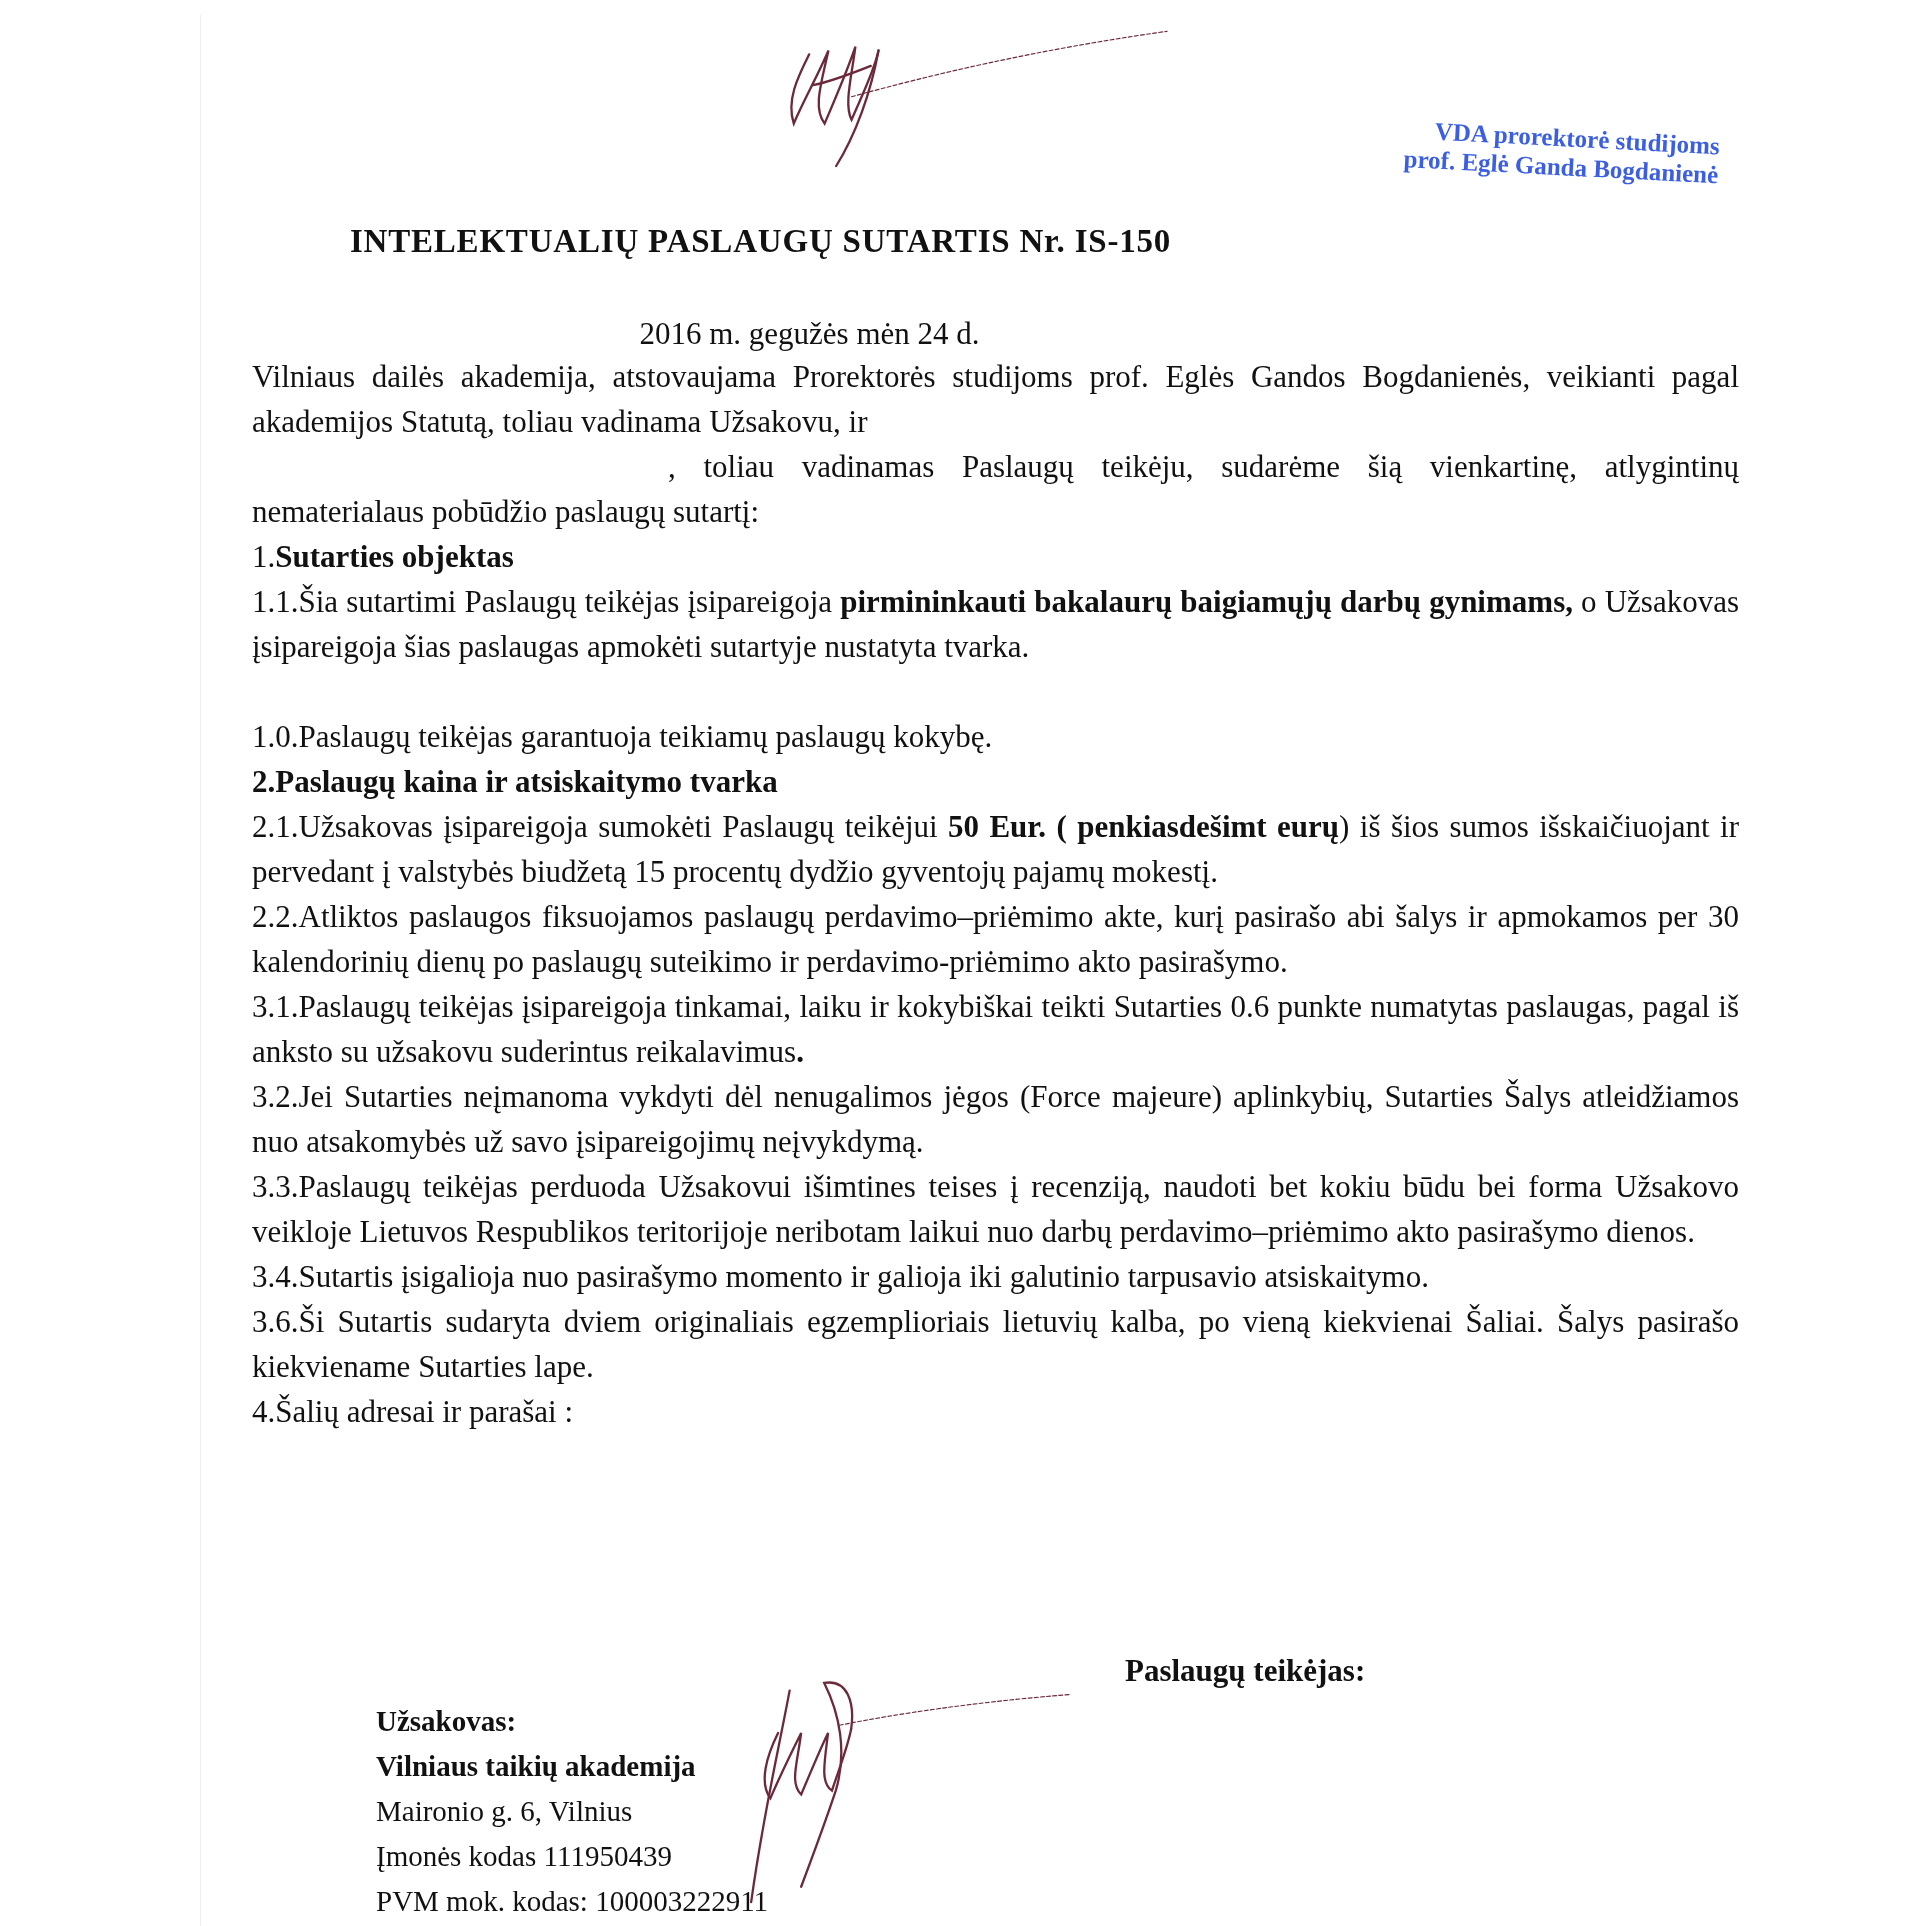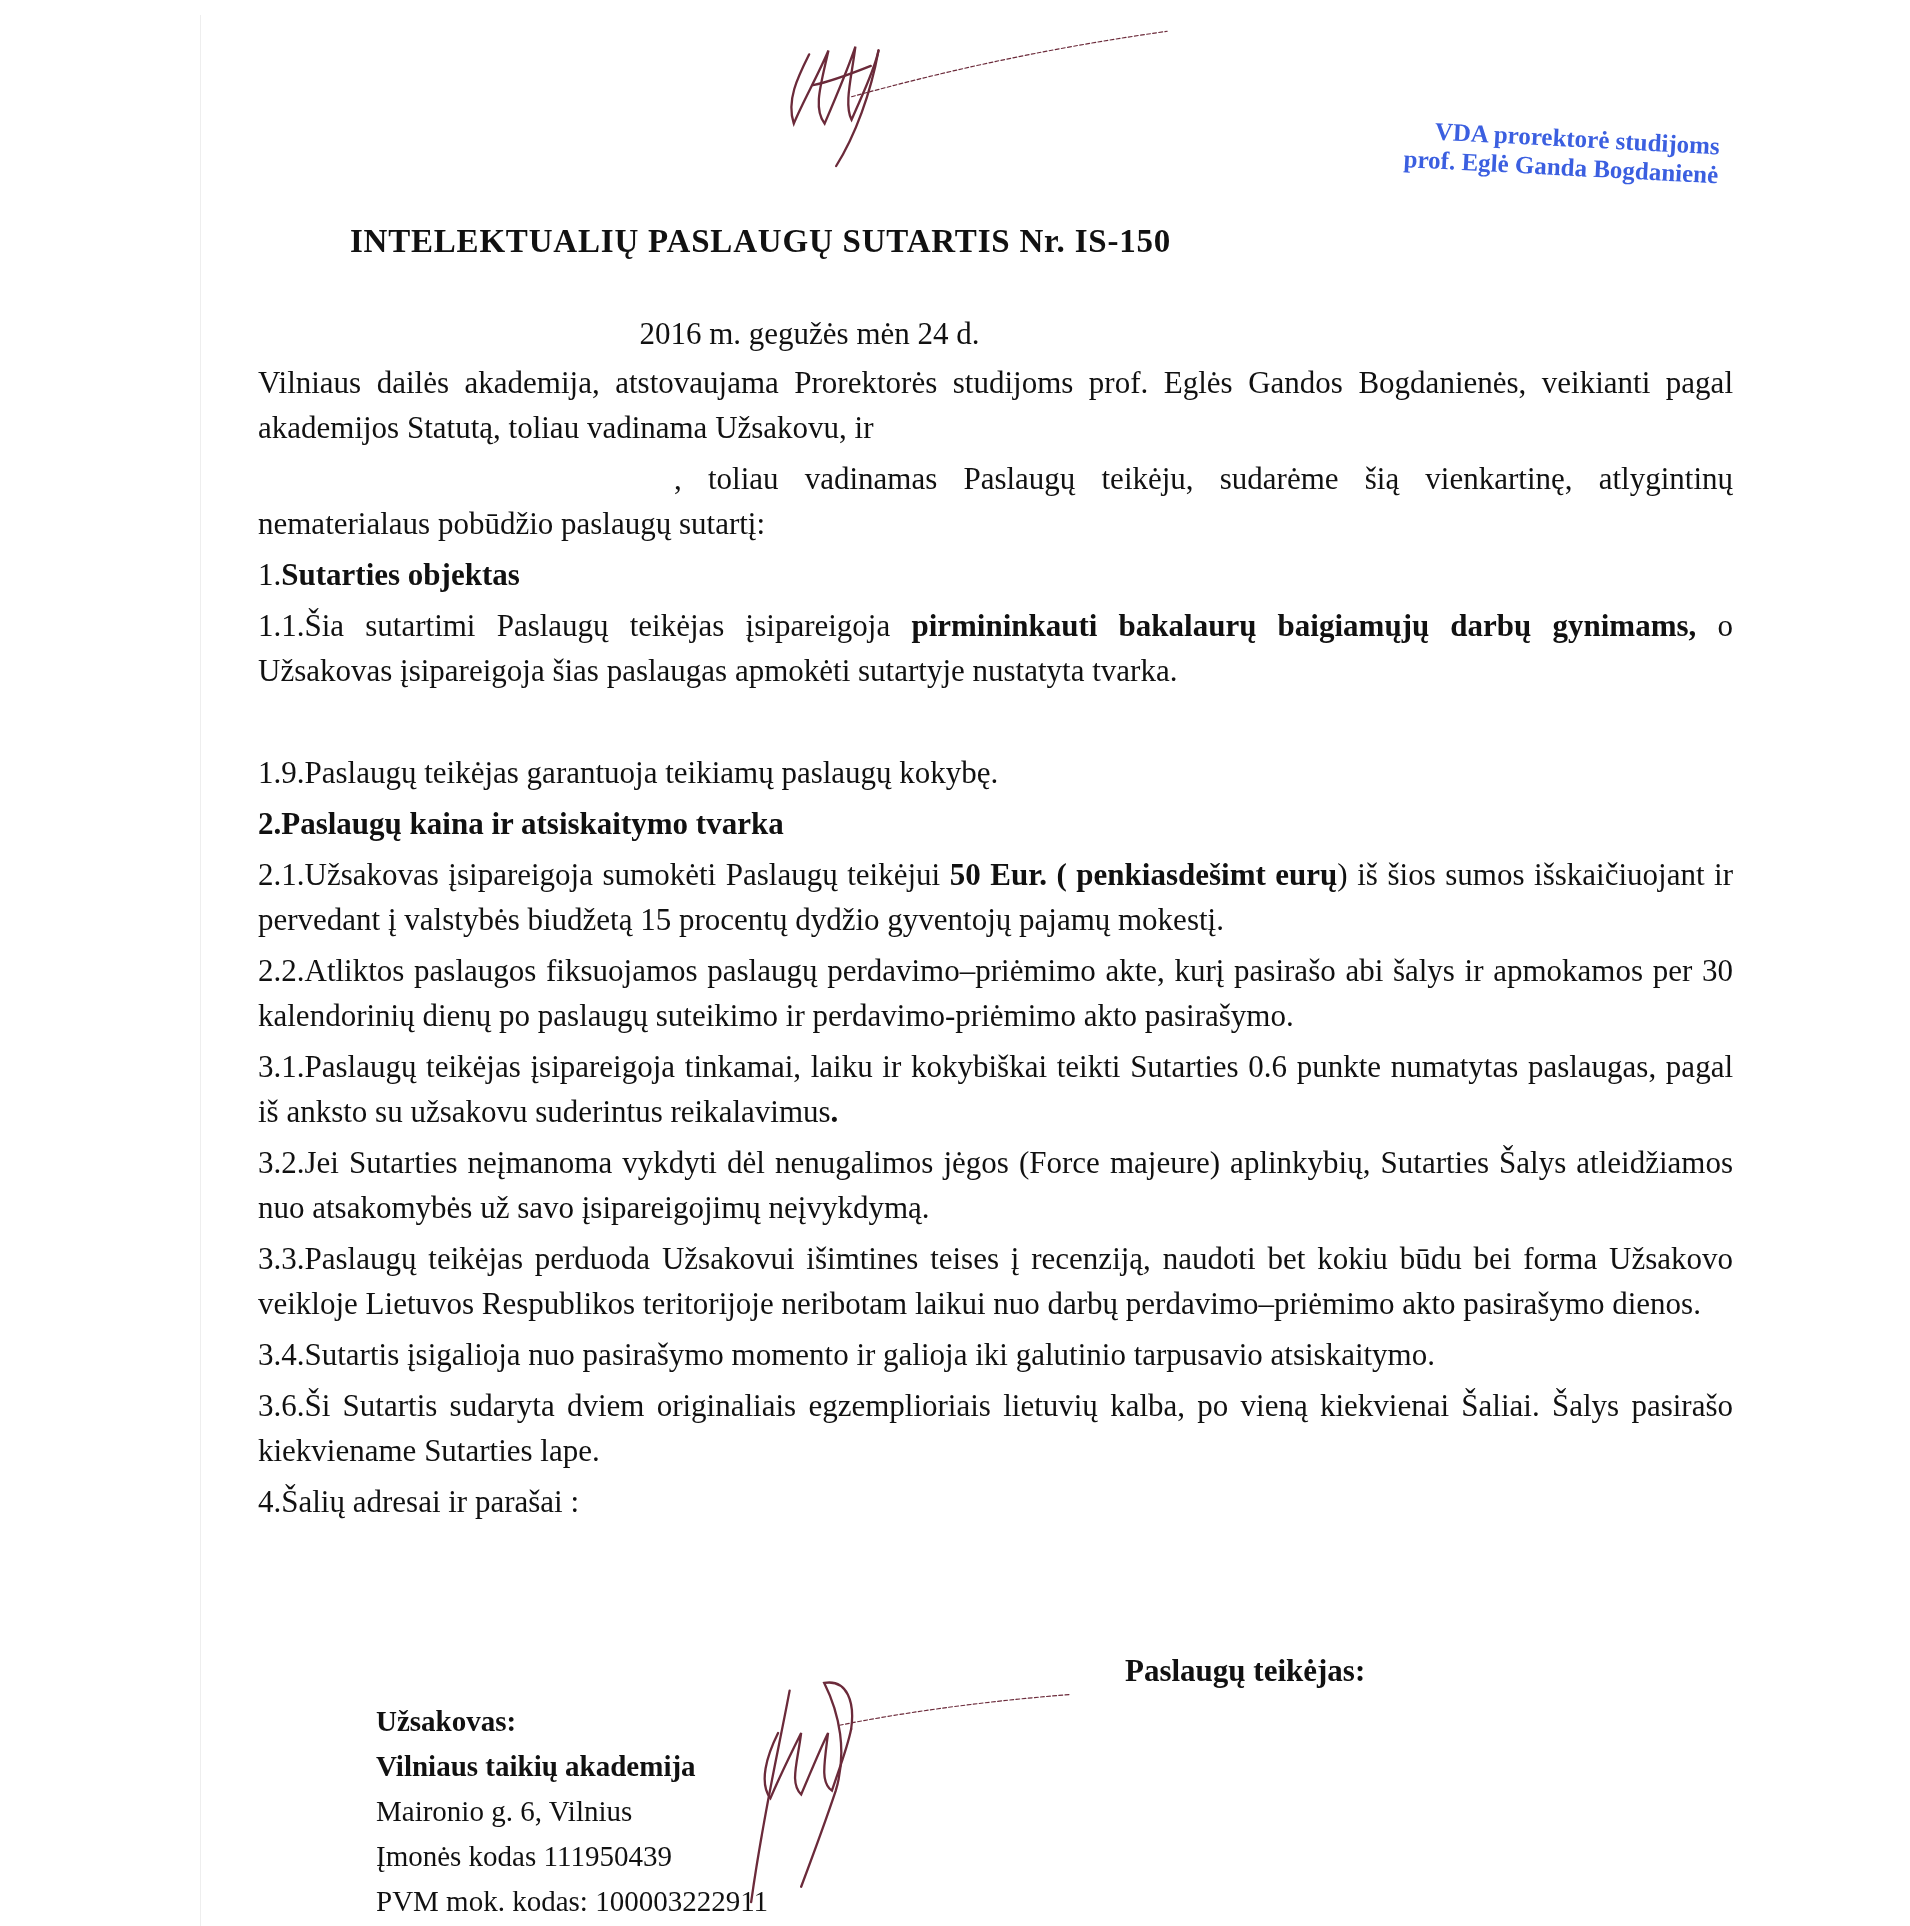--- a/index.html
+++ b/index.html
@@ -18,7 +18,7 @@
   .date { position:absolute; left:0; width:1619px; top:316px; text-align:center; font-size:31px; }
 
   .body { position:absolute; left:252px; top:354px; width:1487px; font-size:31px; line-height:45px; text-align:justify; }
-  .body p { margin:6px; }
+  .body p { margin:0; }
   .body .gap { height:45px; }
   .body b { font-weight:bold; }
   .indent-blank { display:inline-block; width:416px; }

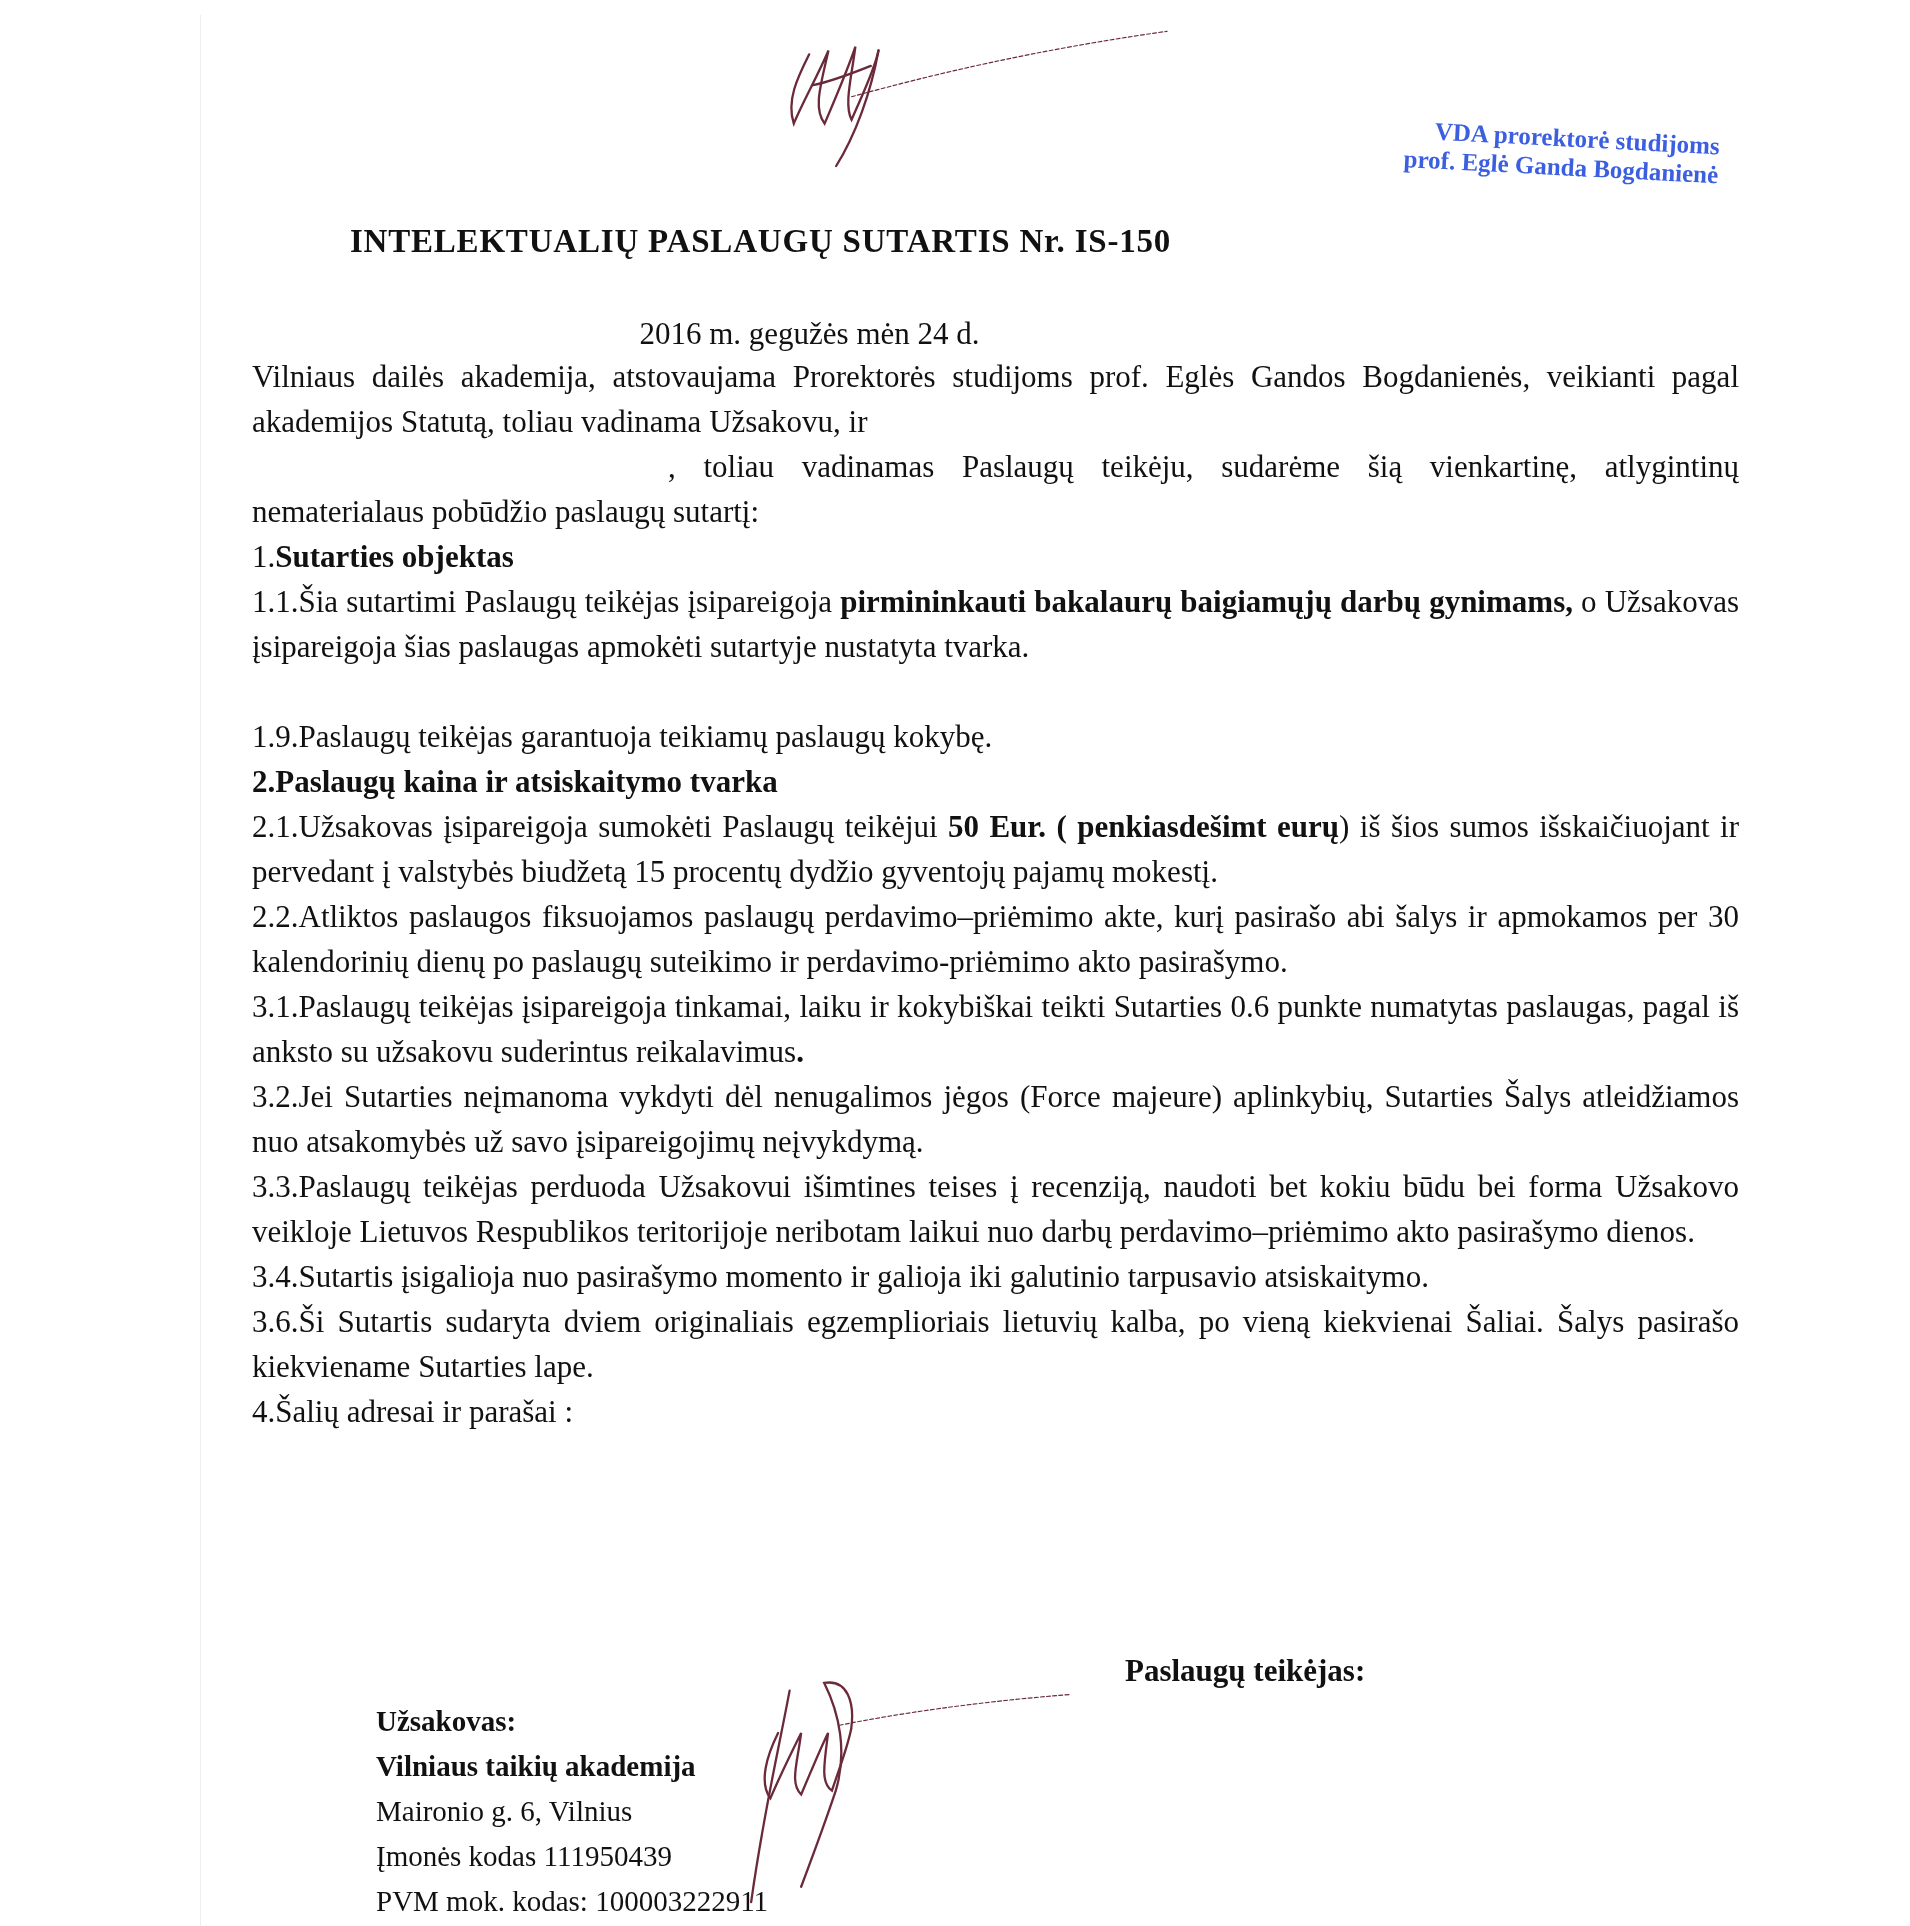--- a/index.html
+++ b/index.html
@@ -59,7 +59,7 @@
     <p><span>1.</span><b>Sutarties objektas</b></p>
     <p><span>1.1.Šia sutartimi Paslaugų teikėjas įsipareigoja </span><b>pirmininkauti bakalaurų baigiamųjų darbų gynimams,</b><span> o Užsakovas  įsipareigoja šias paslaugas apmokėti sutartyje nustatyta tvarka.</span></p>
     <div class="gap"></div>
-    <p>1.9.Paslaugų teikėjas garantuoja teikiamų paslaugų kokybę.</p>
+    <p>1.0.Paslaugų teikėjas garantuoja teikiamų paslaugų kokybę.</p>
 
     <p><b>2.Paslaugų kaina ir atsiskaitymo tvarka</b></p>
     <p><span>2.1.Užsakovas įsipareigoja sumokėti Paslaugų teikėjui </span><b>50 Eur. ( penkiasdešimt eurų</b><span>) iš šios sumos išskaičiuojant ir pervedant į valstybės biudžetą 15 procentų dydžio gyventojų pajamų mokestį.</span></p>

